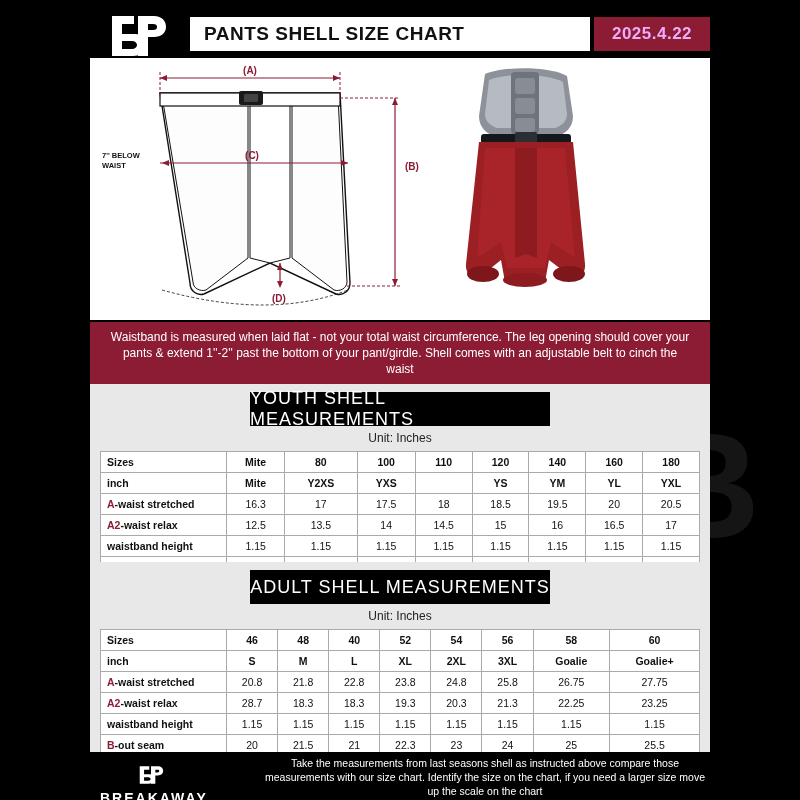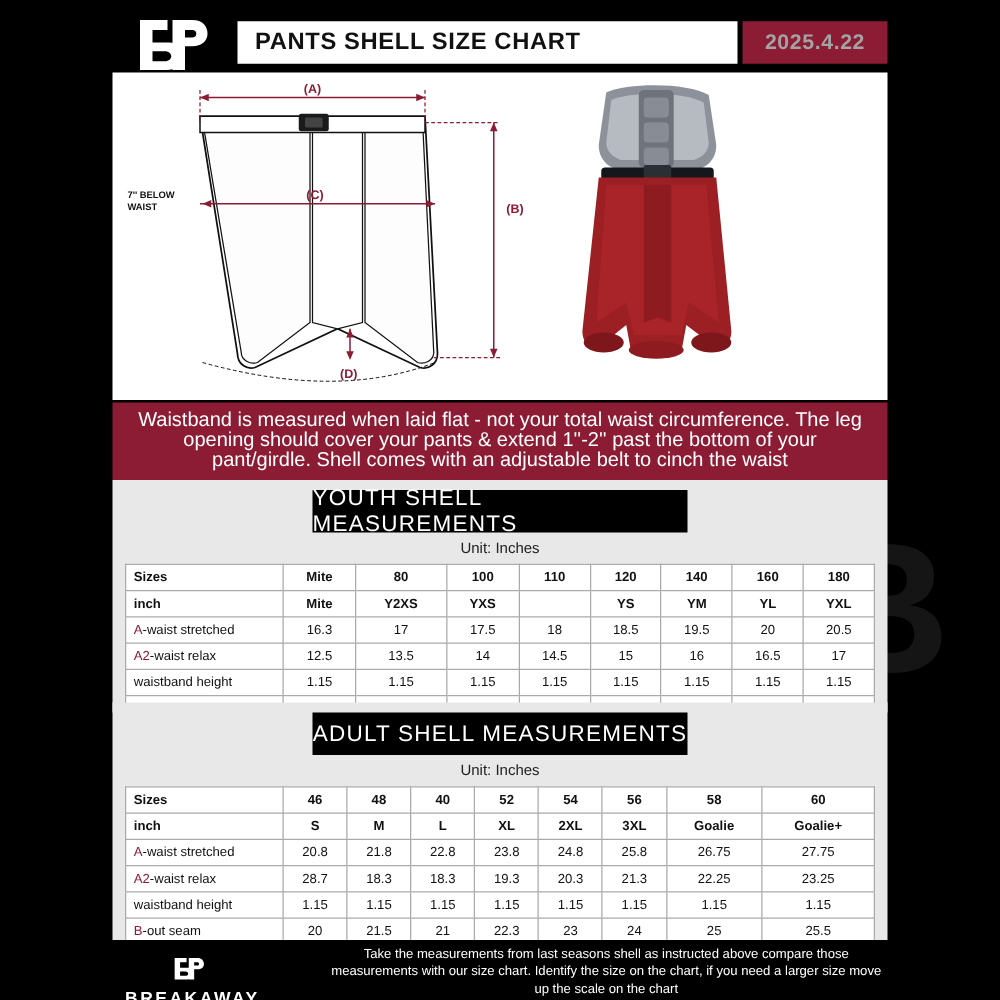--- a/index.html
+++ b/index.html
@@ -12,7 +12,7 @@
   .title-box{position:absolute;left:190px;top:17px;width:400px;height:34px;background:#fff;display:flex;align-items:center;}
   .title-box span{font-size:19px;font-weight:bold;color:#111;letter-spacing:.5px;padding-left:14px;}
   .date-box{position:absolute;left:594px;top:17px;width:116px;height:34px;background:#8c1b34;display:flex;align-items:center;justify-content:center;}
-  .date-box span{color:#a3a3a3;font-size:17px;font-weight:bold;letter-spacing:.5px;}
+  .date-box span{color:#f0abfc;font-size:17px;font-weight:bold;letter-spacing:.5px;}
 
   
   .diagram{position:absolute;left:90px;top:58px;width:620px;height:262px;background:#fff;}

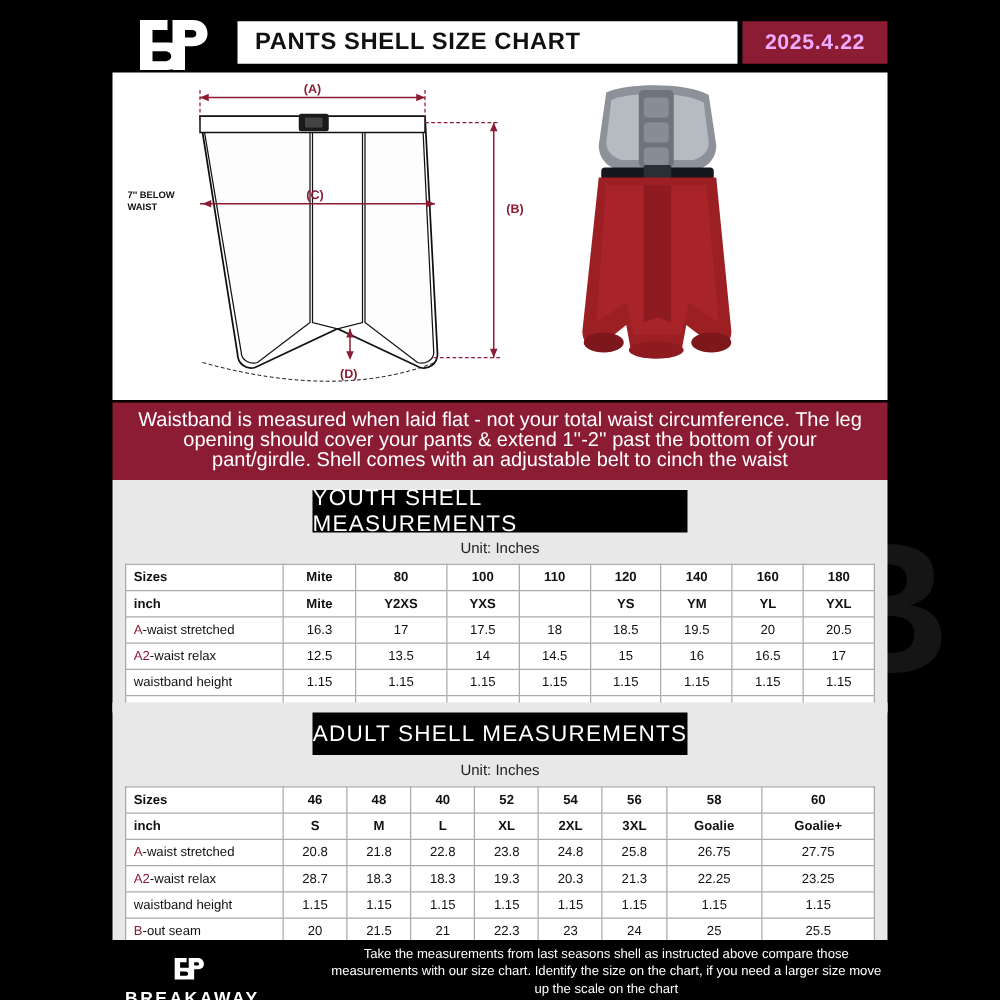--- a/index.html
+++ b/index.html
@@ -25,7 +25,7 @@
 
   
   .infobar{position:absolute;left:90px;top:322px;width:620px;height:62px;background:#8c1b34;display:flex;align-items:center;justify-content:center;}
-  .infobar p{margin:0;color:#fff;font-size:16px;line-height:16px;text-align:center;width:580px;}
+  .infobar p{margin:0;color:#fff;font-size:12px;line-height:16px;text-align:center;width:580px;}
 
   
   .sectionwrap{position:absolute;left:90px;width:620px;background:#e8e8e8;}

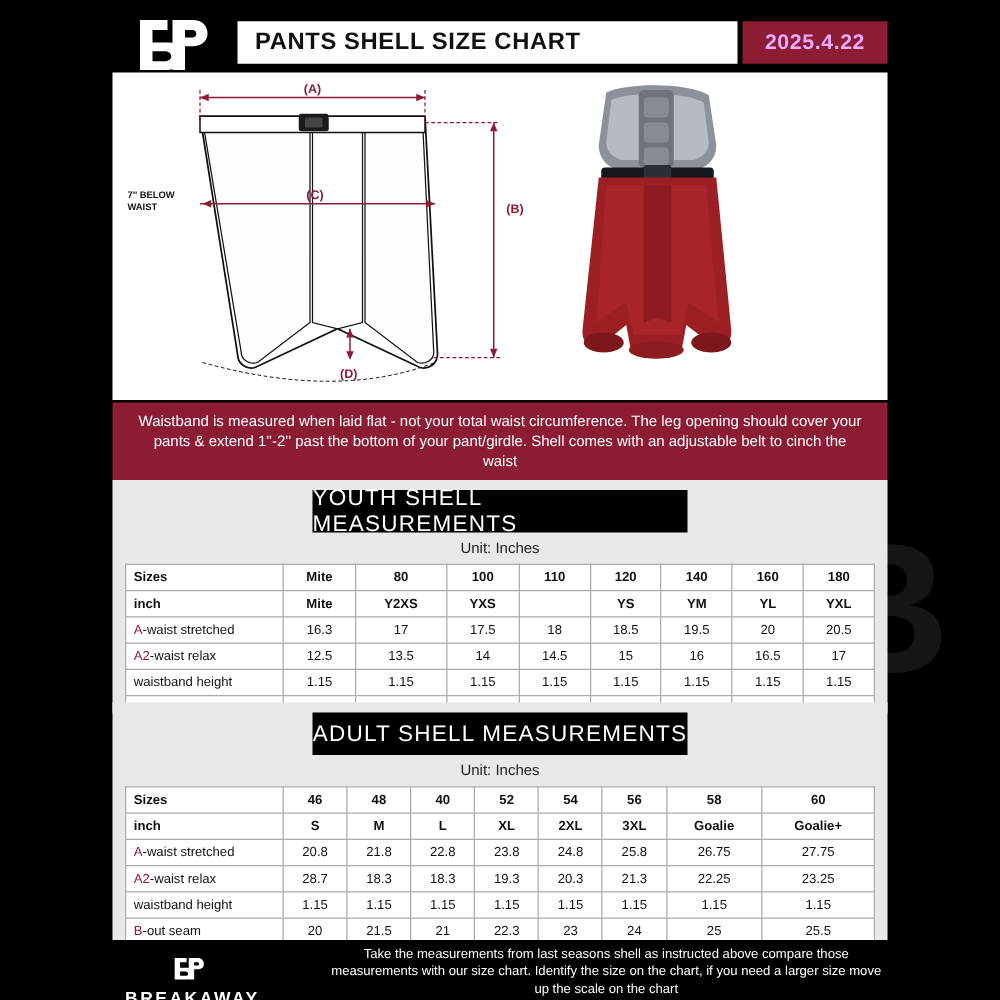--- a/index.html
+++ b/index.html
@@ -36,7 +36,7 @@
   
   table{border-collapse:collapse;width:600px;margin:0 auto;background:#fff;}
   td{border:1px solid #aaa;font-size:10.5px;height:18px;text-align:center;color:#111;}
-  td.lbl{text-align:left;padding-left:6px;width:118px;font-weight:normal;}
+  td.lbl{text-align:left;padding-left:6px;width:118px;font-weight:bold;}
   td.lbl .pre{color:#8c1b34;}
   tr.hdr td{font-weight:bold;}
 

